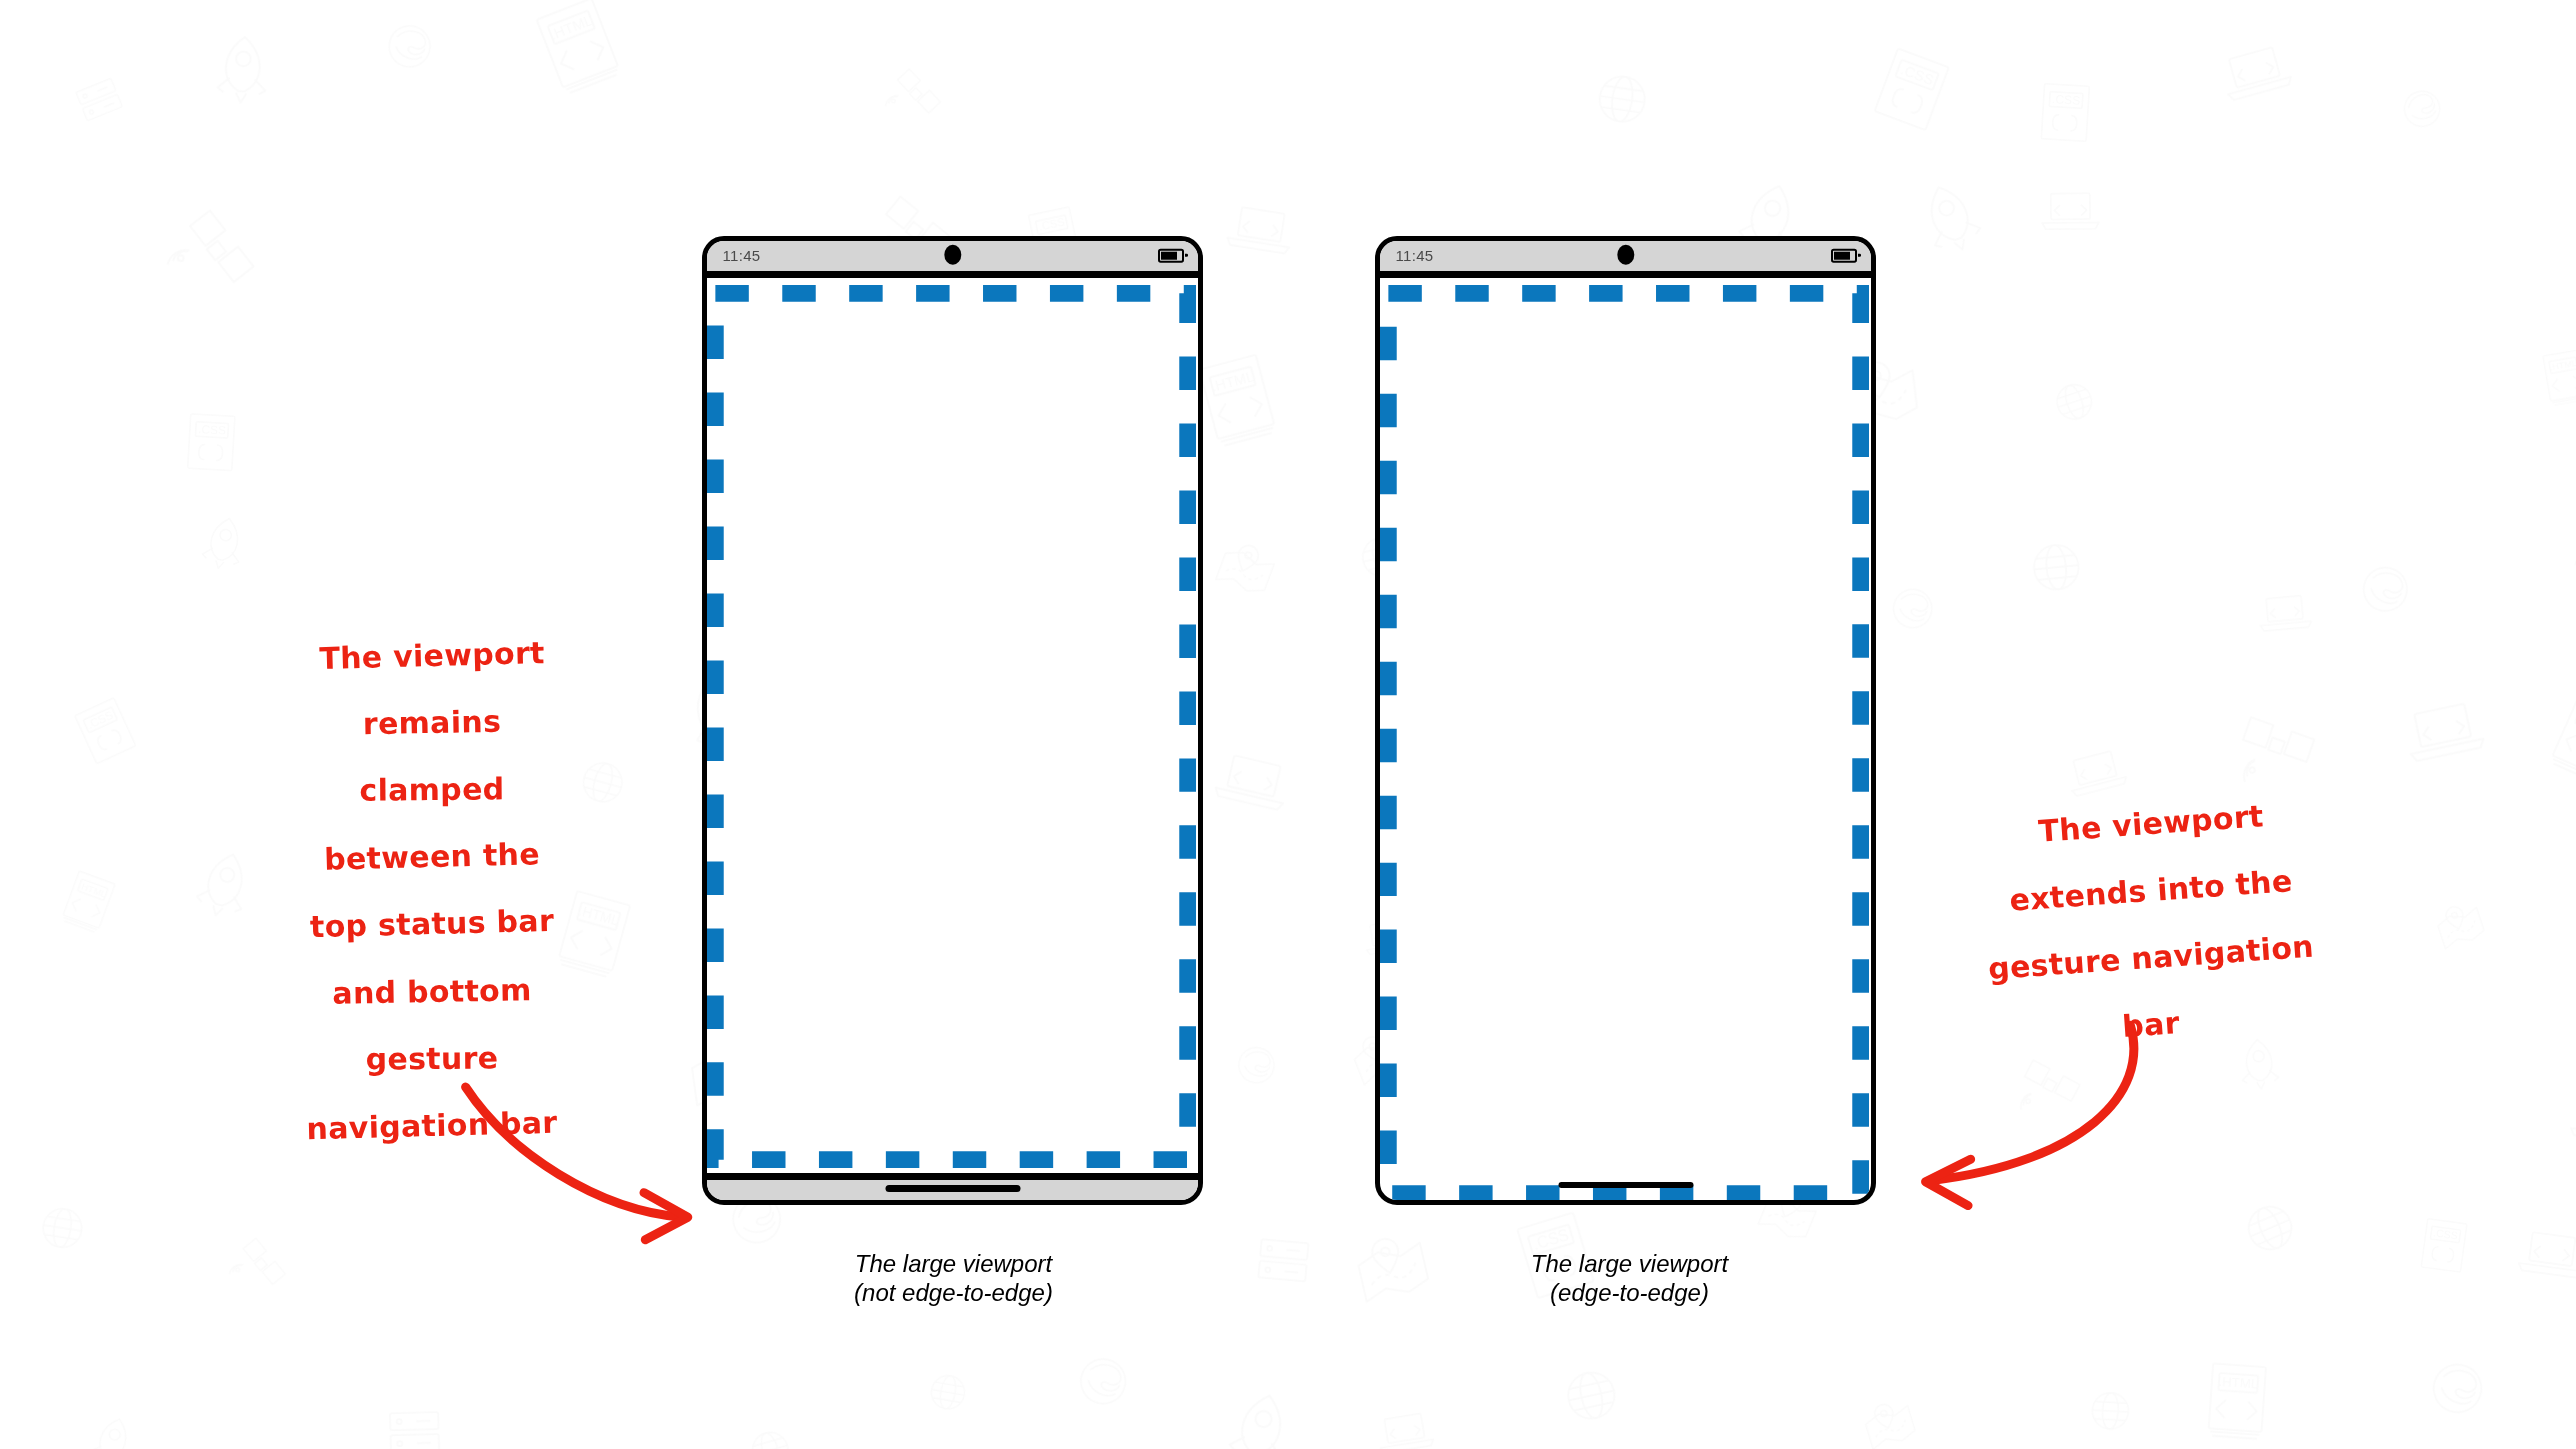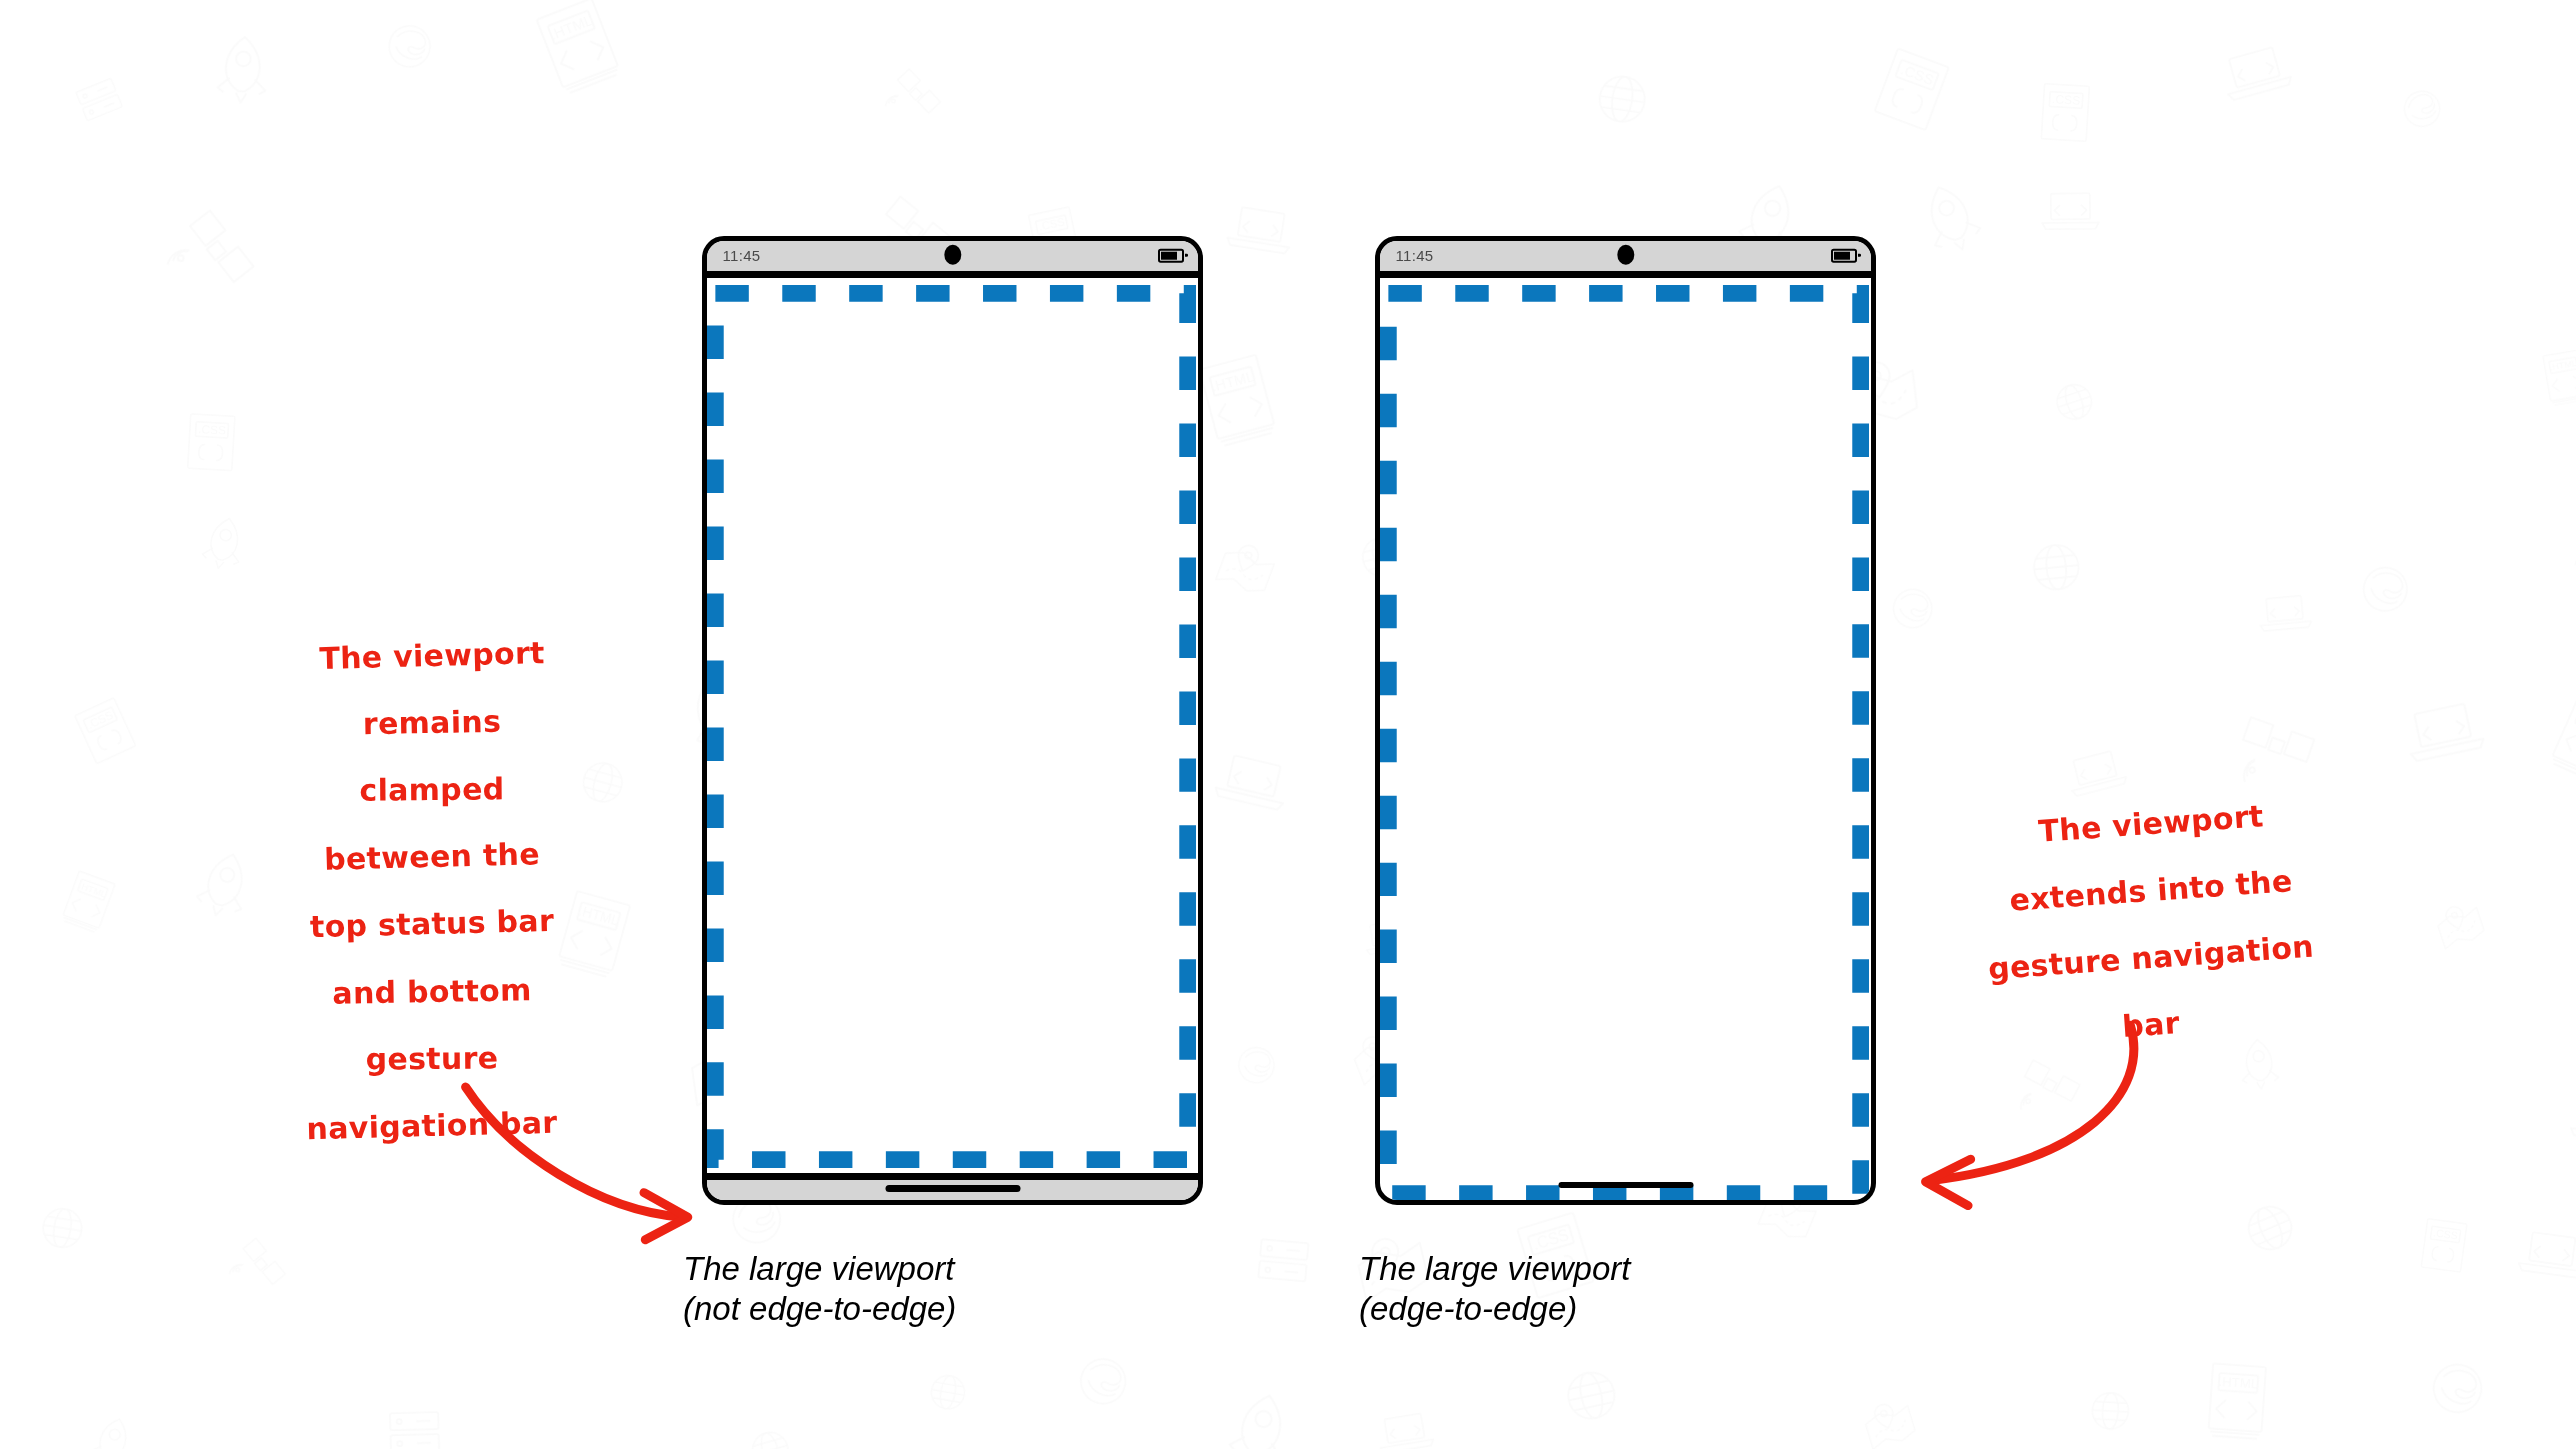--- a/index.html
+++ b/index.html
@@ -135,10 +135,10 @@
   
   .caption {
     position: absolute;
-    text-align: left;
+    text-align: center;
     font-family: "Liberation Sans", sans-serif;
     font-style: italic;
-    font-size: 33px;
+    font-size: 24px;
     line-height: 1.22;
     color: #000000;
     white-space: pre-line;

